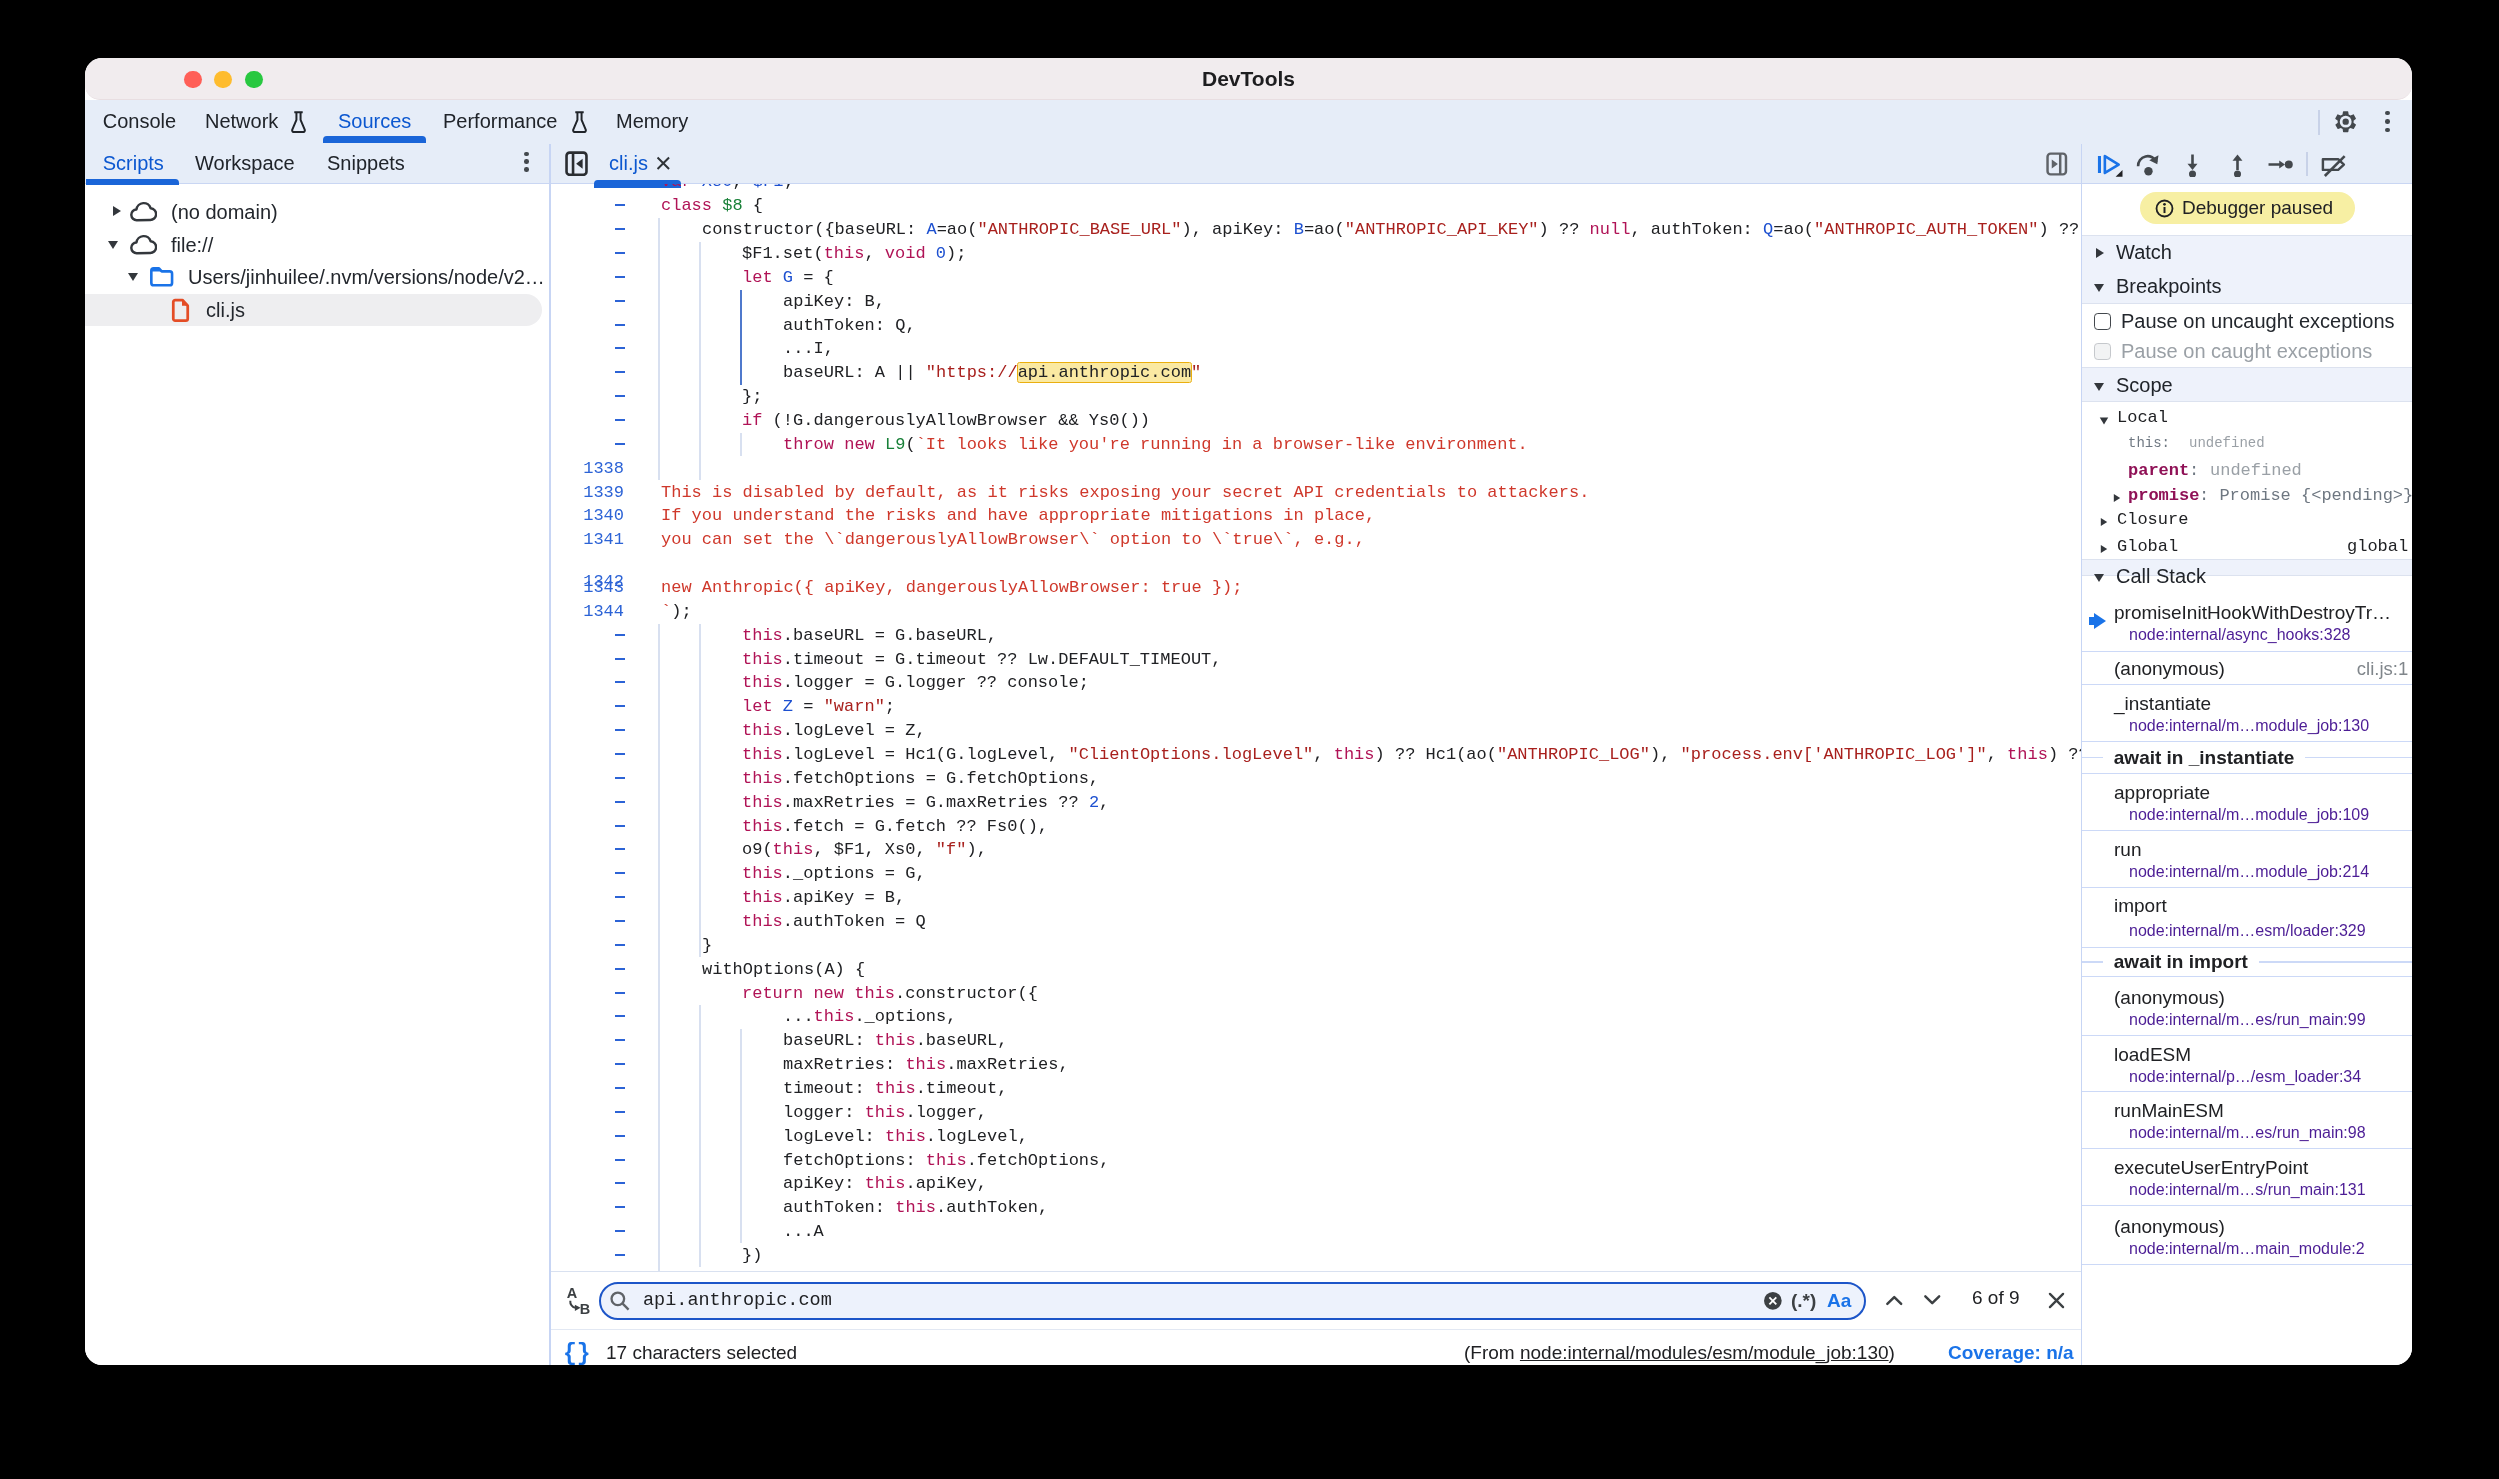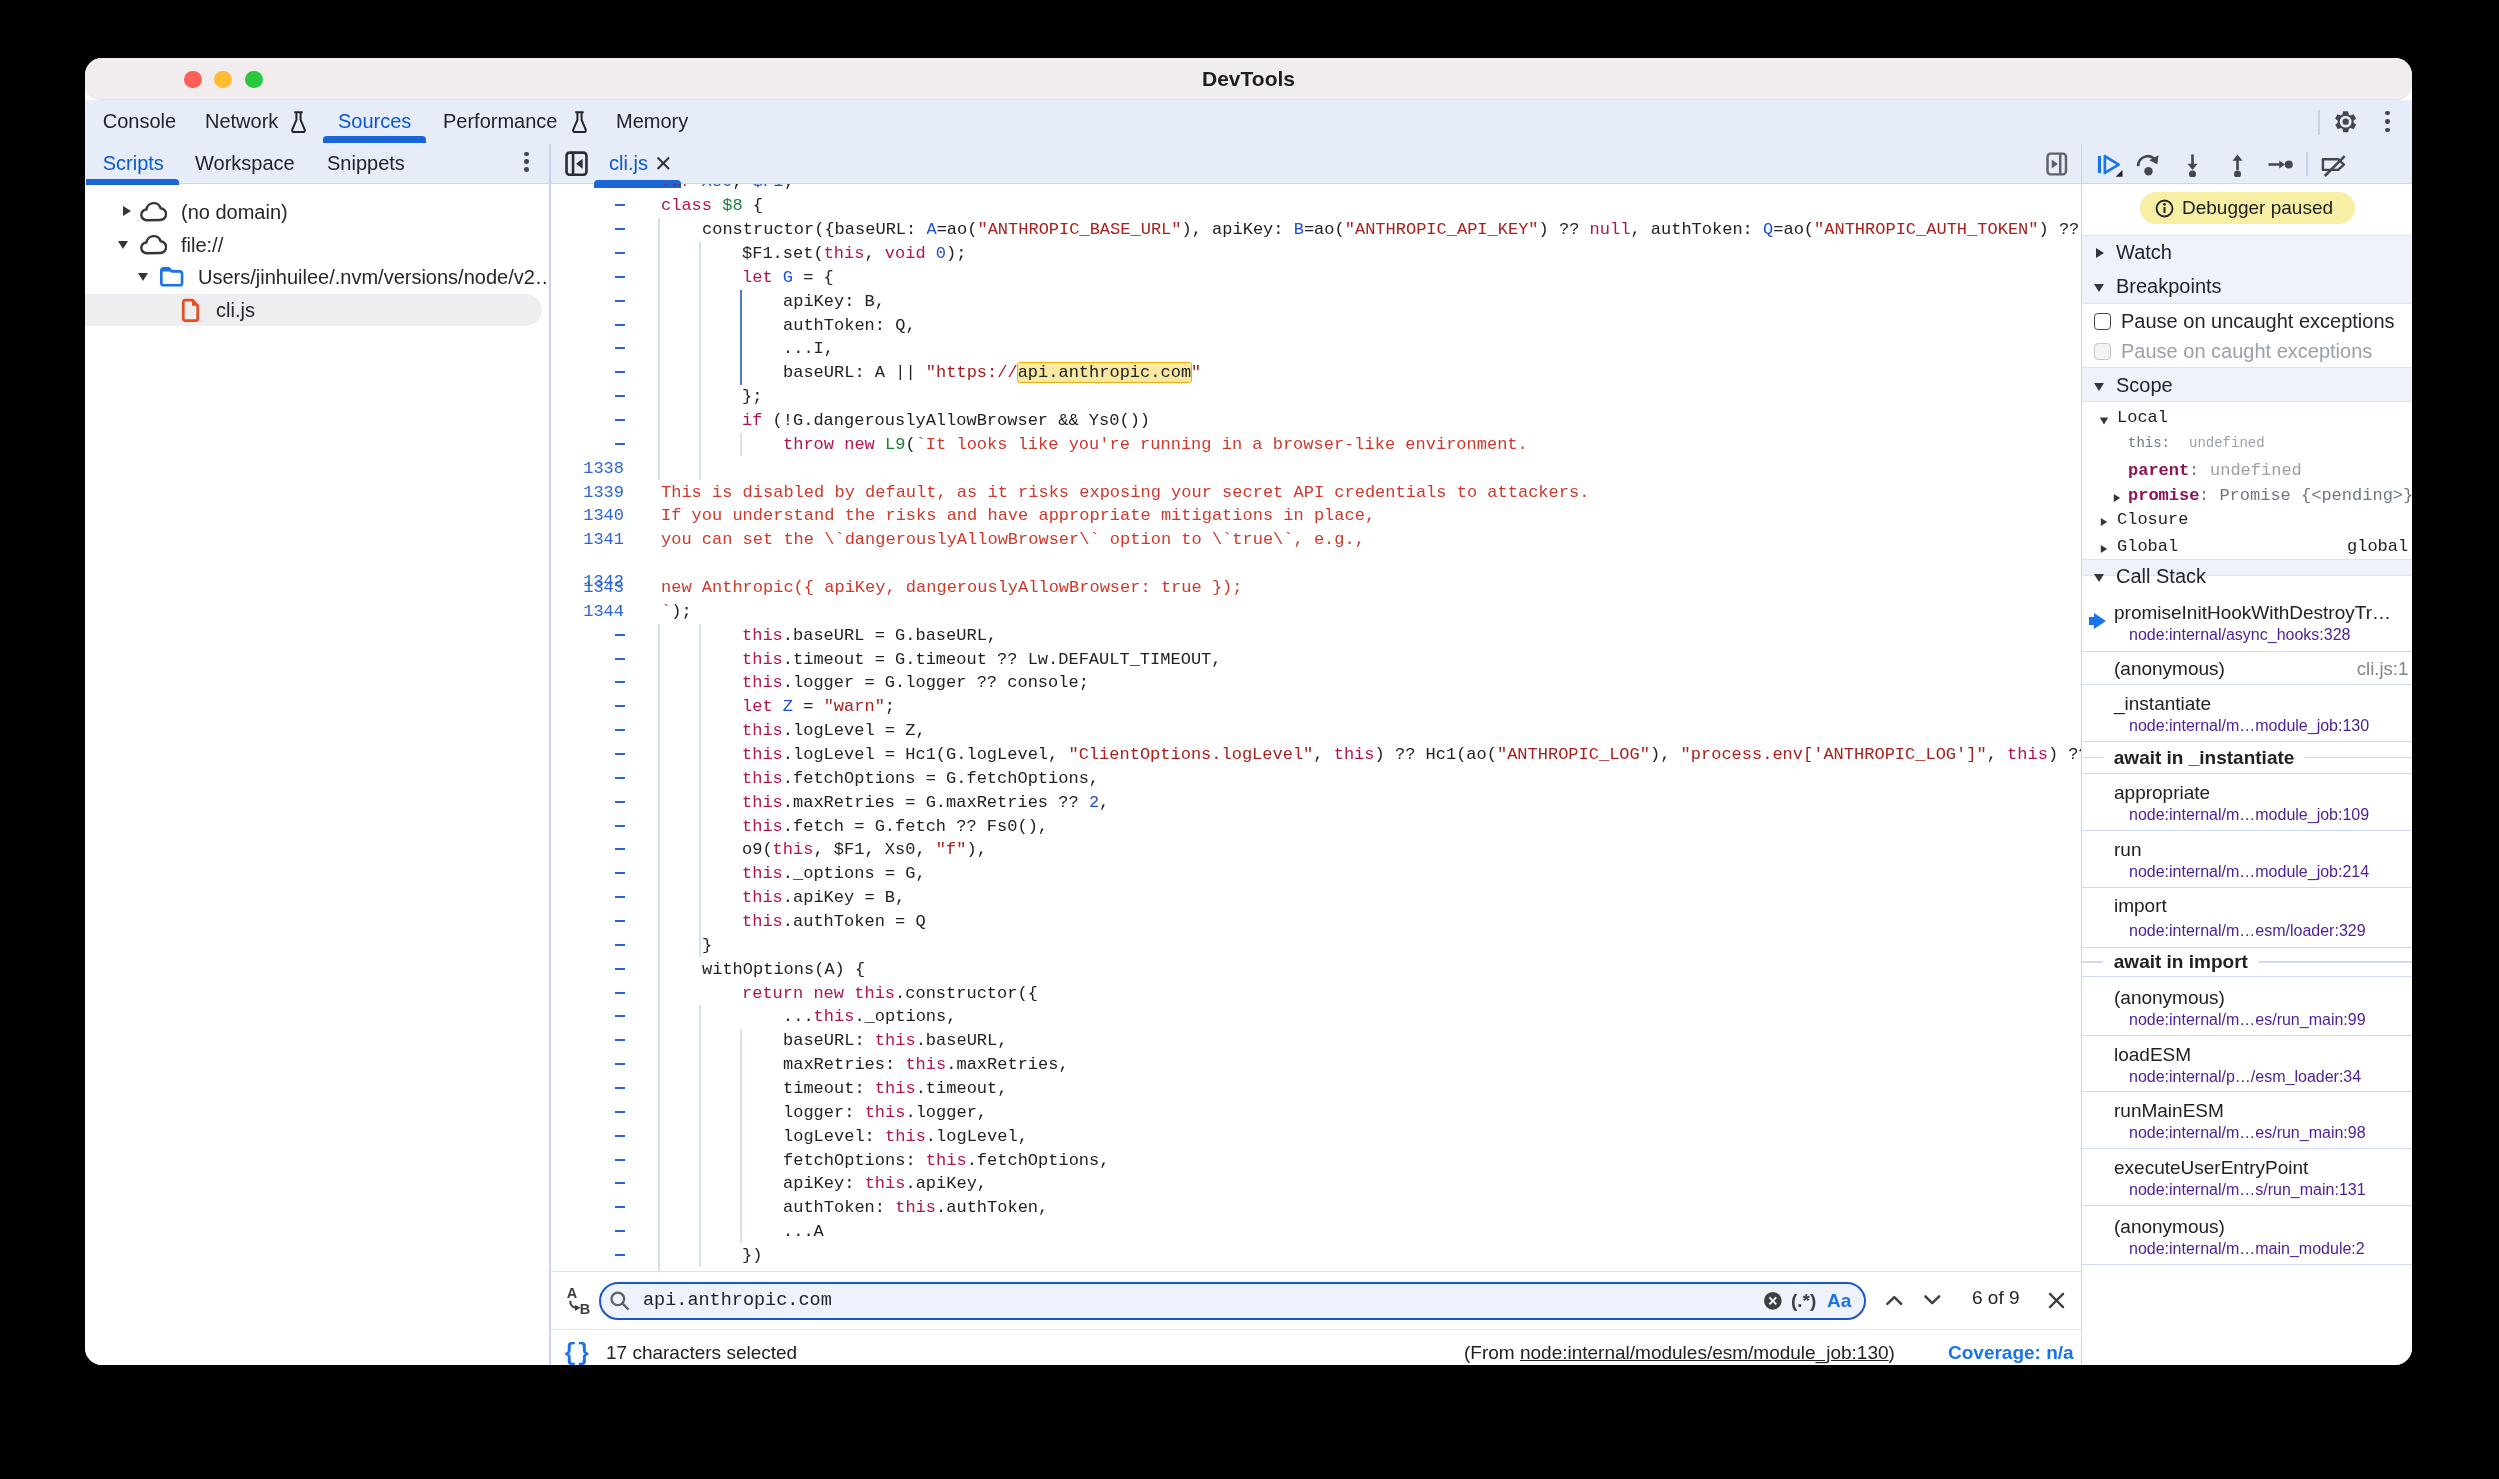--- a/index.html
+++ b/index.html
@@ -26,7 +26,7 @@
 #sculine { position:absolute; left:0.8px; top:35px; width:93px; height:6.2px; background:#1a65d8; border-radius:0 3.8px 0 0; }
 #cliuline { position:absolute; left:43px; top:36px; width:87px; height:7.7px; background:#1a65d8; border-radius:3.8px 3.8px 0 0; }
 
-.trow { position:absolute; left:12px; width:100%; height:32px;padding-left:40px; }
+.trow { position:absolute; left:2px; width:100%; height:32px;padding-left:40px; }
 .trow .txt { position:absolute; top:0; height:32px; line-height:32px; font-size:20px; color:#23272d; }
 #selrow { position:absolute; left:0; top:150px; width:457px; height:32px; background:#eeeef0; border-radius:0 16px 16px 0; }
 .tri { position:absolute; width:0; height:0; }

